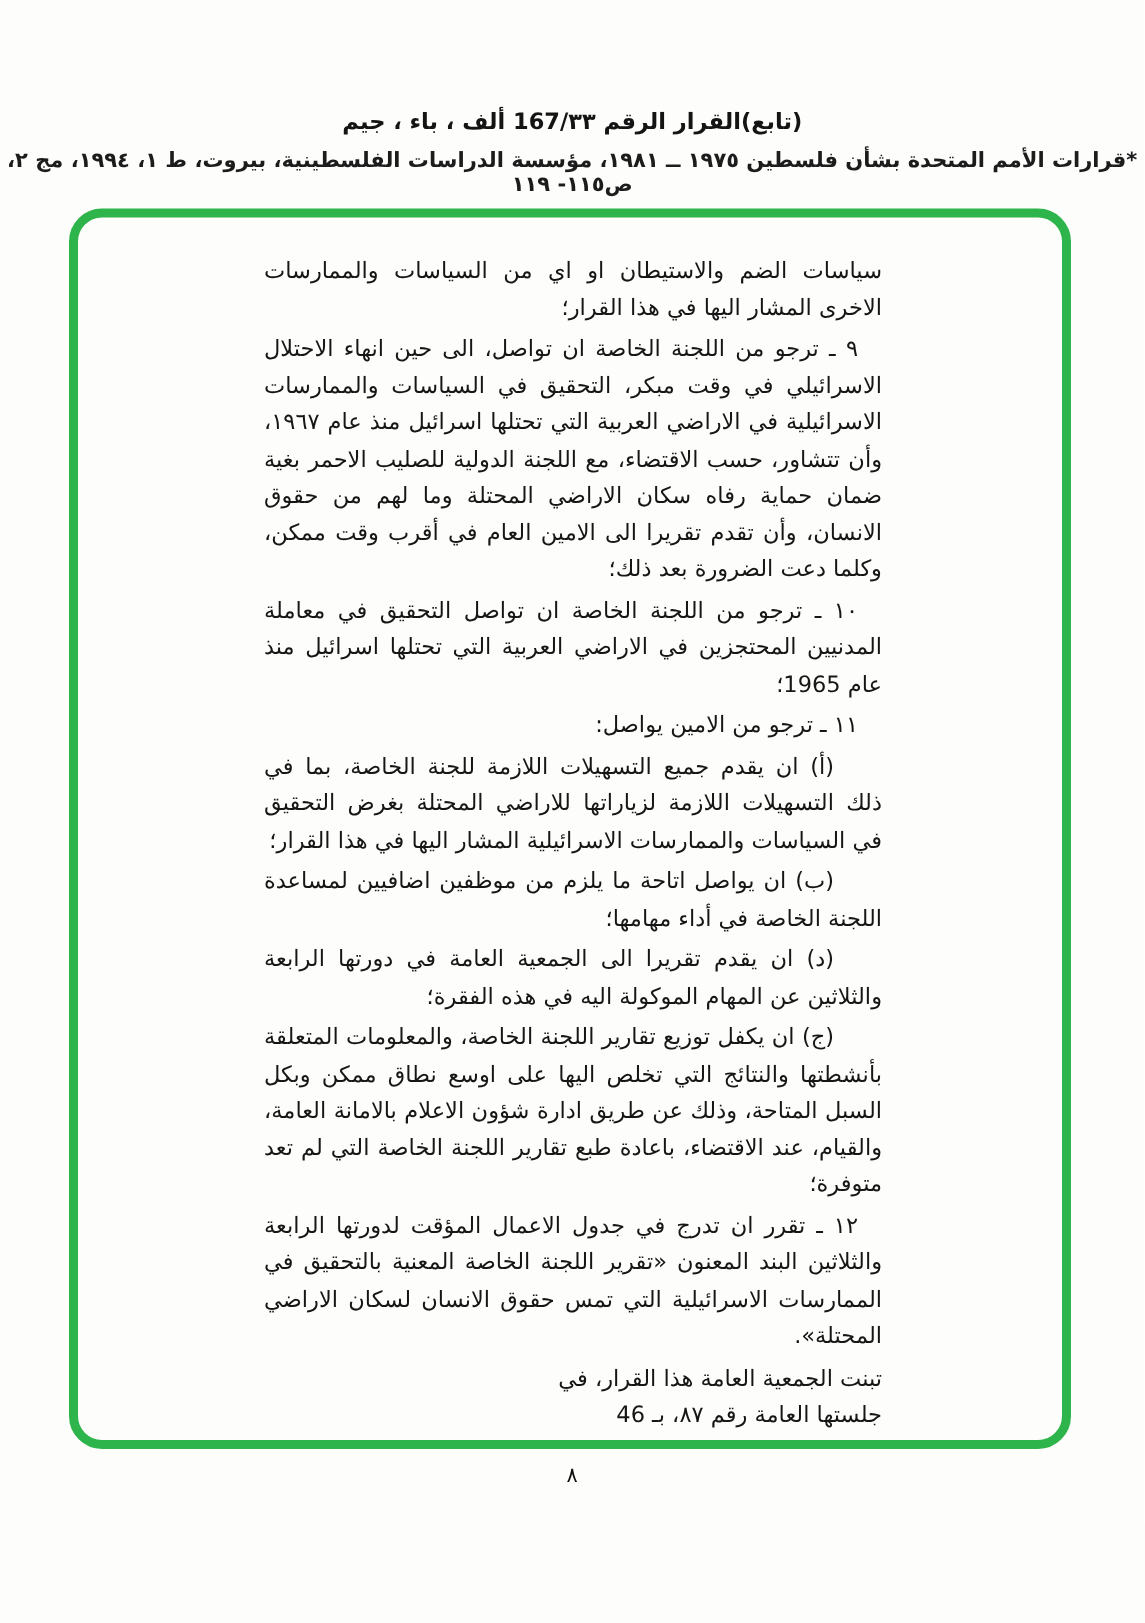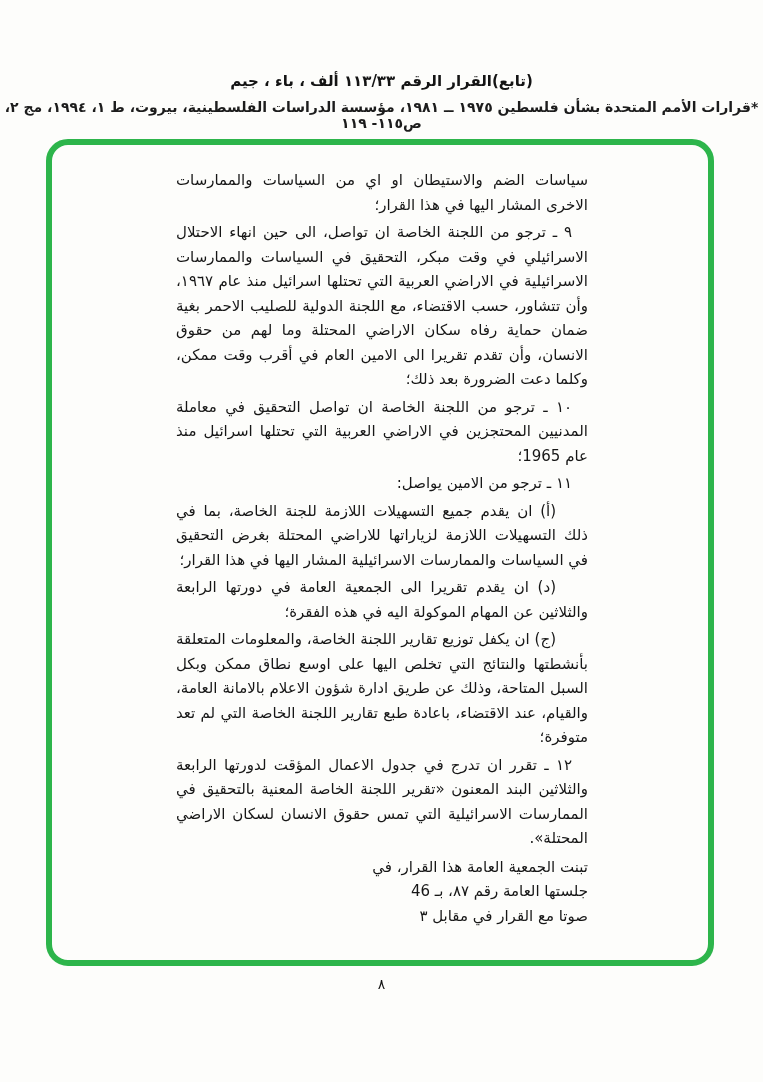--- a/index.html
+++ b/index.html
@@ -92,7 +92,7 @@
 <div class="page">
 
   <div class="header">
-    <div class="title">(تابع)القرار الرقم ١١٣/٣٣ ألف ، باء ، جيم</div>
+    <div class="title">(تابع)القرار الرقم 167/٣٣ ألف ، باء ، جيم</div>
     <div class="source">*قرارات الأمم المتحدة بشأن فلسطين ١٩٧٥ ــ ١٩٨١، مؤسسة الدراسات الفلسطينية، بيروت، ط ١، ١٩٩٤، مج ٢، ص١١٥- ١١٩</div>
   </div>
 

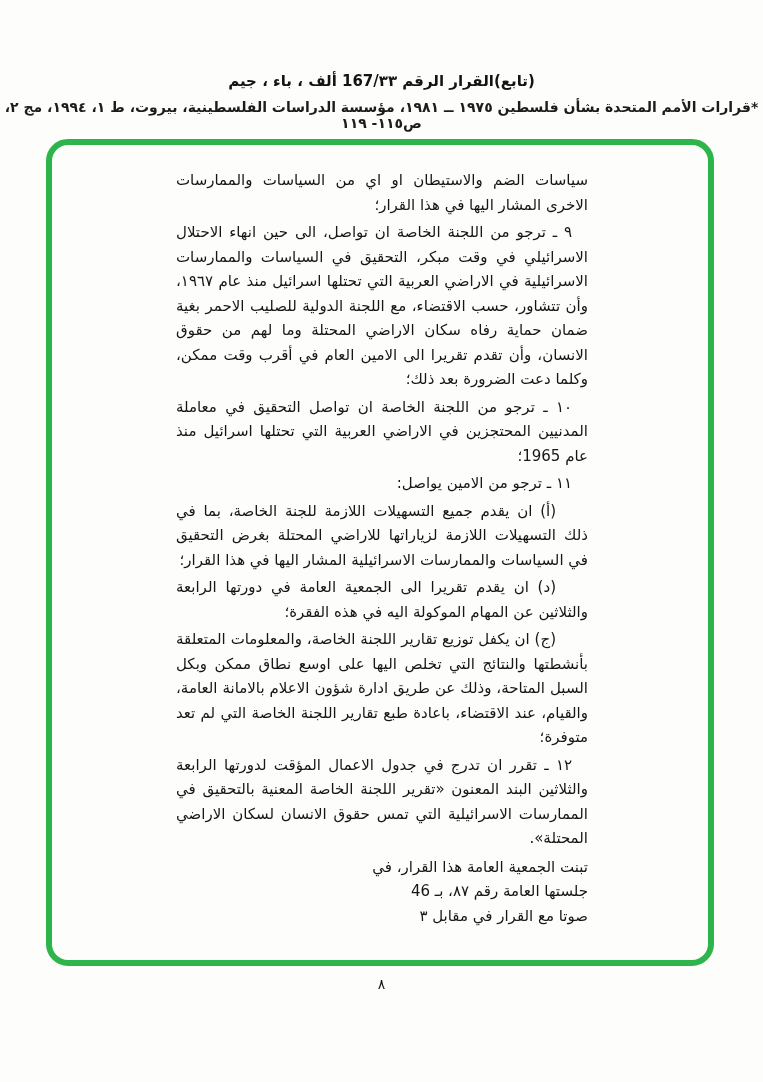--- a/index.html
+++ b/index.html
@@ -105,6 +105,7 @@
         <p class="num"><span class="lead">١٠ ـ ترجو </span><span>من اللجنة الخاصة ان تواصل التحقيق في معاملة المدنيين المحتجزين في الاراضي العربية التي تحتلها اسرائيل منذ عام 1965؛</span></p>
         <p class="num"><span class="lead">١١ ـ ترجو </span><span>من الامين يواصل:</span></p>
         <p class="sub"><span>(أ) ان يقدم جميع التسهيلات اللازمة للجنة الخاصة، بما في ذلك التسهيلات اللازمة لزياراتها للاراضي المحتلة بغرض التحقيق في السياسات والممارسات الاسرائيلية المشار اليها في هذا القرار؛</span></p>
+        <p class="sub"><span>(ب) ان يواصل اتاحة ما يلزم من موظفين اضافيين لمساعدة اللجنة الخاصة في أداء مهامها؛</span></p>
         <p class="sub"><span>(د) ان يقدم تقريرا الى الجمعية العامة في دورتها الرابعة والثلاثين عن المهام الموكولة اليه في هذه الفقرة؛</span></p>
         <p class="sub"><span>(ج) ان يكفل توزيع تقارير اللجنة الخاصة، والمعلومات المتعلقة بأنشطتها والنتائج التي تخلص اليها على اوسع نطاق ممكن وبكل السبل المتاحة، وذلك عن طريق ادارة شؤون الاعلام بالامانة العامة، والقيام، عند الاقتضاء، باعادة طبع تقارير اللجنة الخاصة التي لم تعد متوفرة؛</span></p>
         <p class="num"><span class="lead">١٢ ـ تقرر </span><span>ان تدرج في جدول الاعمال المؤقت لدورتها الرابعة والثلاثين البند المعنون «تقرير اللجنة الخاصة المعنية بالتحقيق في الممارسات الاسرائيلية التي تمس حقوق الانسان لسكان الاراضي المحتلة».</span></p>

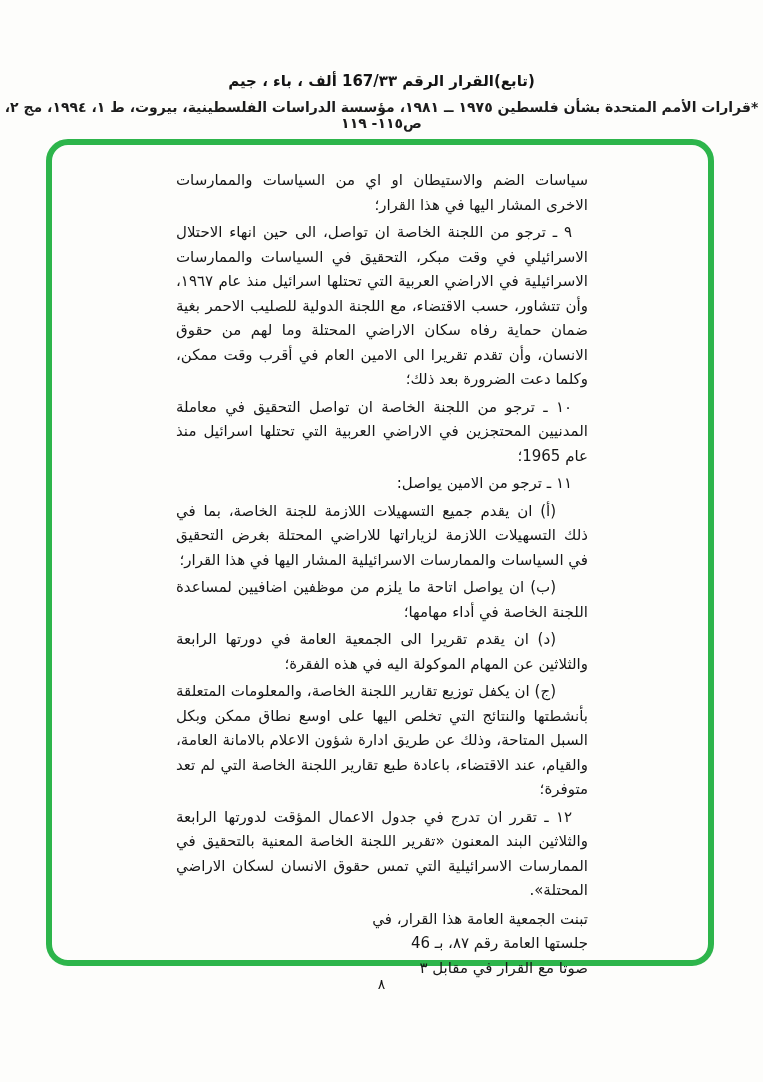--- a/index.html
+++ b/index.html
@@ -113,7 +113,6 @@
     <div class="closing" id="closing-container">
         <p>تبنت الجمعية العامة هذا القرار، في</p>
         <p>جلستها العامة رقم ٨٧، بـ 46</p>
-        <p>صوتا مع القرار في مقابل ٣</p>
       </div>
   </div>
 

